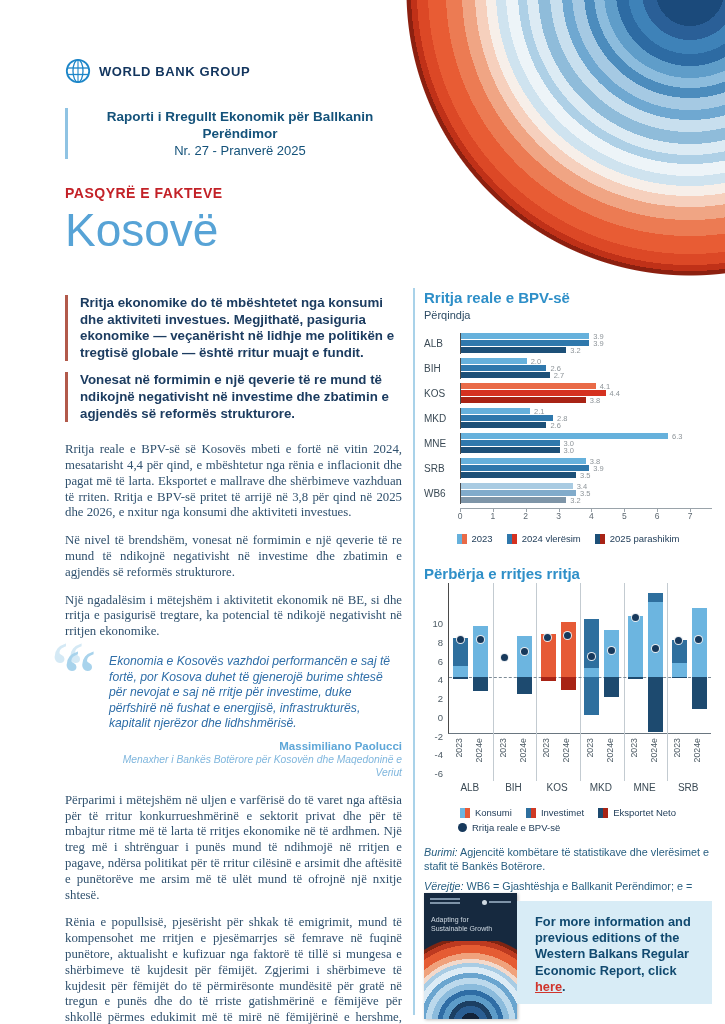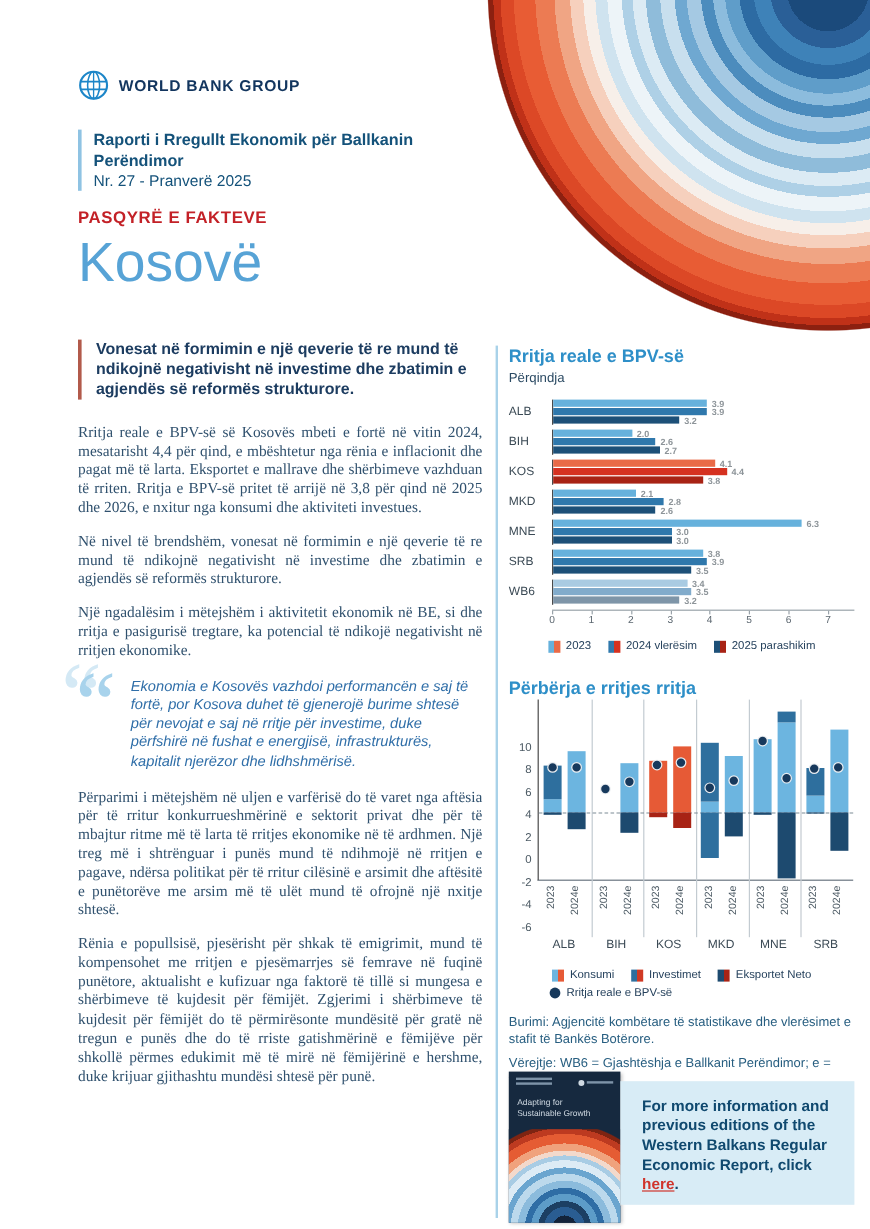--- a/index.html
+++ b/index.html
@@ -25,7 +25,7 @@
   #left-col{position:absolute;left:65px;top:58px;width:337px;}
   .logo-row{display:flex;align-items:center;gap:8px;height:26px;margin-bottom:24px;}
   .logo-text{font-size:13px;font-weight:bold;letter-spacing:.6px;color:#12355e;}
-  .title-bar{border-left:3px solid #8fc3e3;padding-left:10px;margin-bottom:14px;}
+  .title-bar{border-left:3px solid #8fc3e3;padding-left:10px;margin-bottom:26px;text-align:center;}
   .title-line1{font-size:13.5px;font-weight:bold;color:#14527a;line-height:17px;}
   .title-line2{font-size:13px;color:#14527a;line-height:17px;}
   .eyebrow{font-size:14px;font-weight:bold;letter-spacing:.5px;color:#c32127;margin-bottom:4px;}

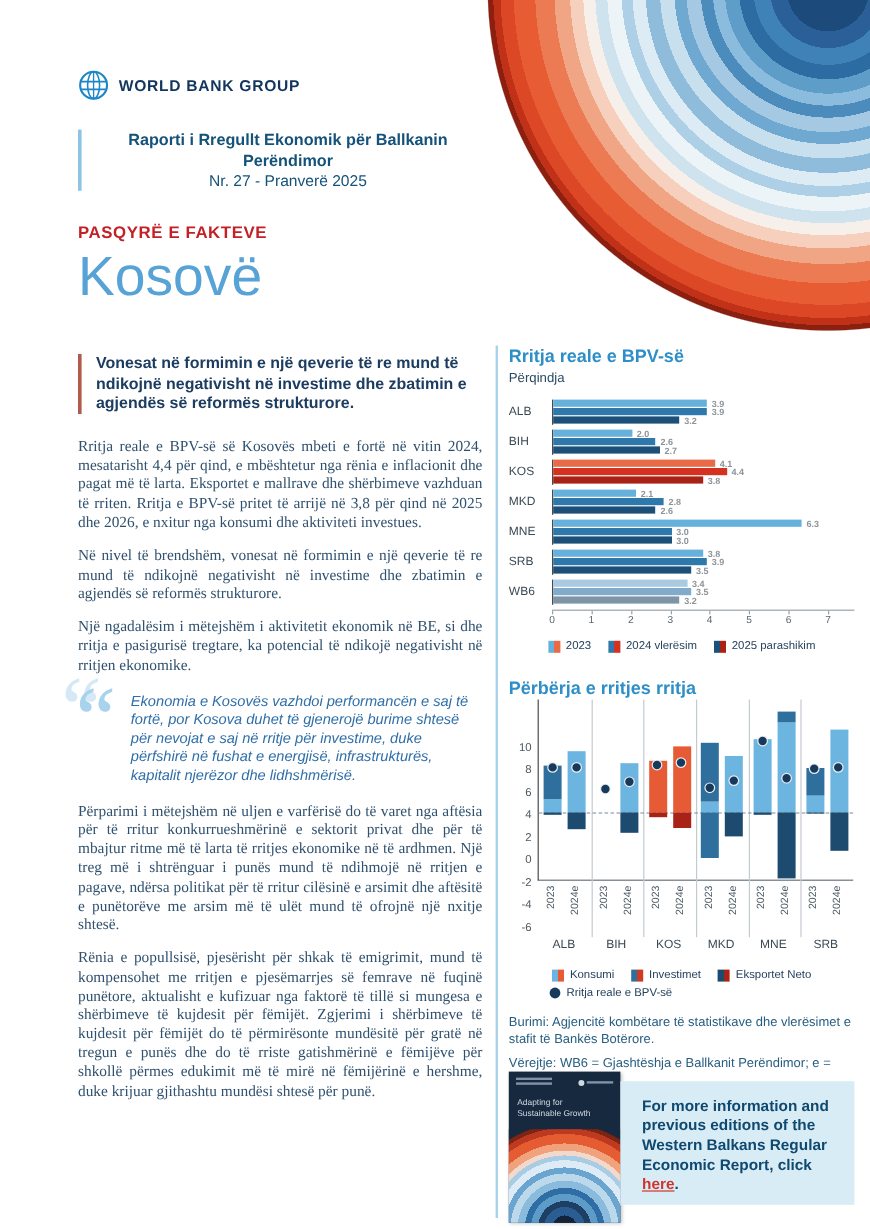--- a/index.html
+++ b/index.html
@@ -139,6 +139,7 @@
   <div class="country-title">Kosovë</div>
 
   <div id="key-points">
+      <div class="kp">Rritja ekonomike do të mbështetet nga konsumi dhe aktiviteti investues. Megjithatë, pasiguria ekonomike — veçanërisht në lidhje me politikën e tregtisë globale — është rritur muajt e fundit.</div>
       <div class="kp">Vonesat në formimin e një qeverie të re mund të ndikojnë negativisht në investime dhe zbatimin e agjendës së reformës strukturore.</div>
     </div>
   <div id="paragraphs-top" style="margin-top:20px;">

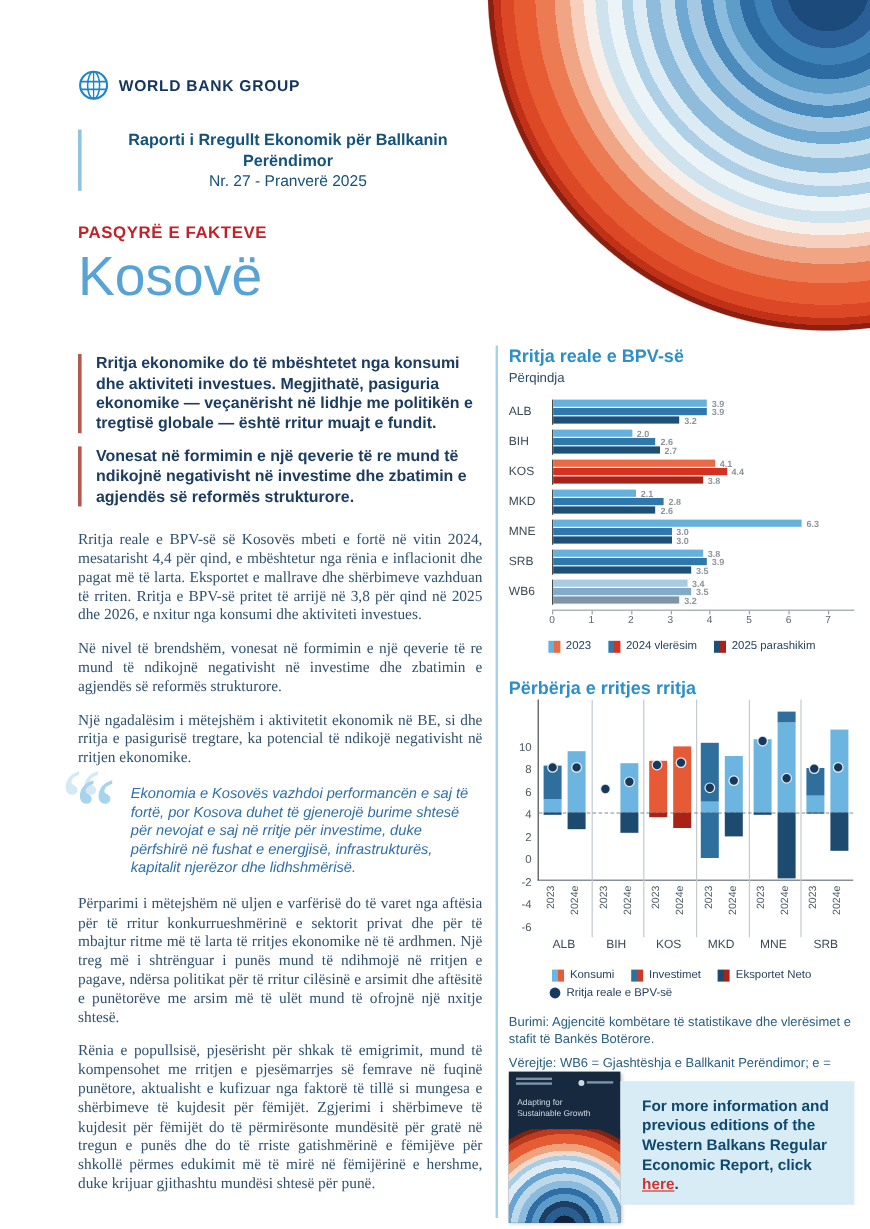--- a/index.html
+++ b/index.html
@@ -56,7 +56,7 @@
   .c1-bars{border-left:1.5px solid #4a4a4a;flex:1;}
   .c1-barline{position:relative;height:6px;margin-bottom:1px;}
   .c1-bar{position:absolute;left:0;top:0;height:6px;}
-  .c1-val{position:absolute;top:-1px;font-size:7.5px;color:#8d9499;white-space:nowrap;font-weight:bold;}
+  .c1-val{position:absolute;top:-1px;font-size:7.5px;color:#8d9499;white-space:nowrap;}
   #c1-axis{position:relative;height:16px;margin-left:36px;border-top:1px solid #9aa3aa;}
   .c1-tick{position:absolute;top:2px;font-size:8.5px;color:#5c6770;transform:translateX(-50%);}
   .c1-tickmark{position:absolute;top:0;width:1px;height:3px;background:#9aa3aa;}

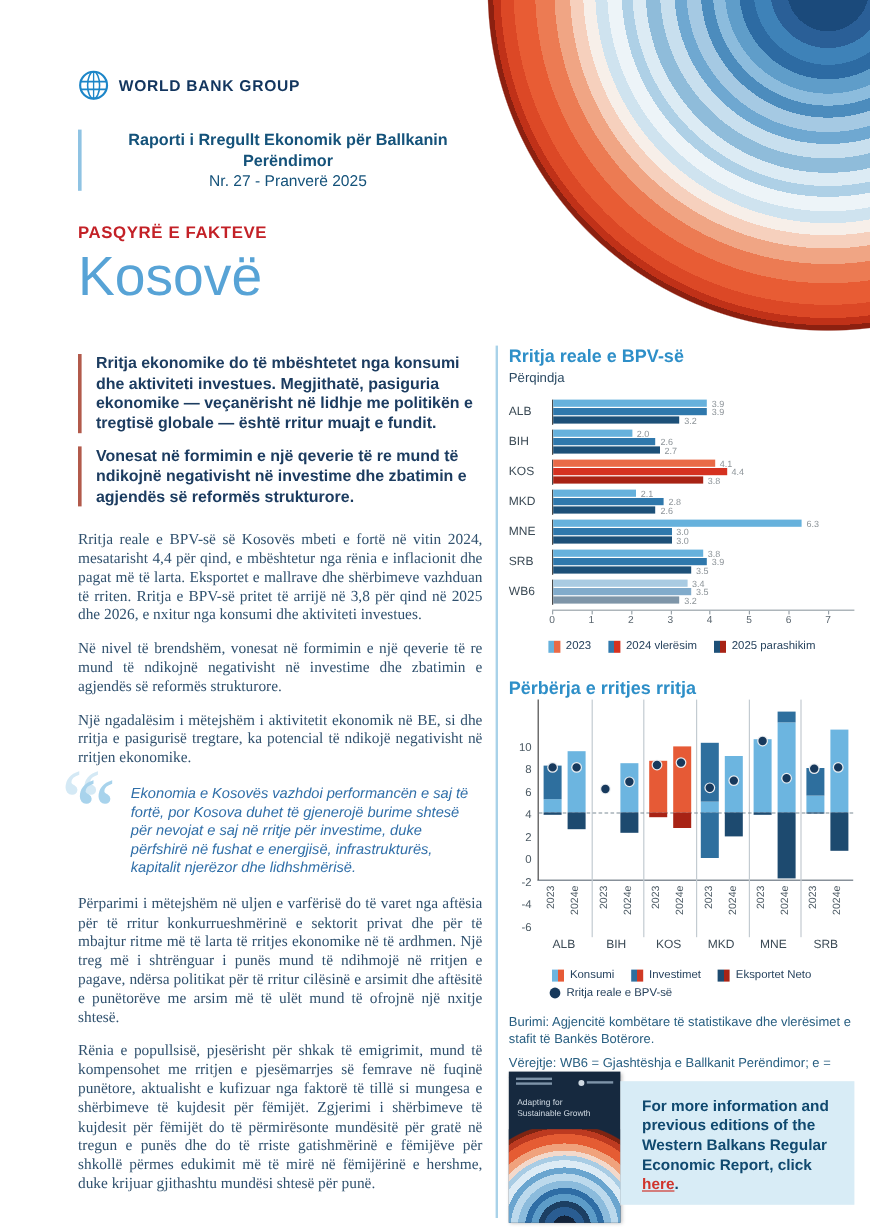--- a/index.html
+++ b/index.html
@@ -152,6 +152,10 @@
     <span class="quote-mark echo">“</span>
     <span class="quote-mark">“</span>
     <div class="quote-text">Ekonomia e Kosovës vazhdoi performancën e saj të fortë, por Kosova duhet të gjenerojë burime shtesë për nevojat e saj në rritje për investime, duke përfshirë në fushat e energjisë, infrastrukturës, kapitalit njerëzor dhe lidhshmërisë.</div>
+    <div class="quote-attrib">
+      <div class="quote-author">Massimiliano Paolucci</div>
+      <div class="quote-role">Menaxher i Bankës Botërore për Kosovën dhe Maqedoninë e Veriut</div>
+    </div>
   </div>
 
   <div id="paragraphs-bottom">

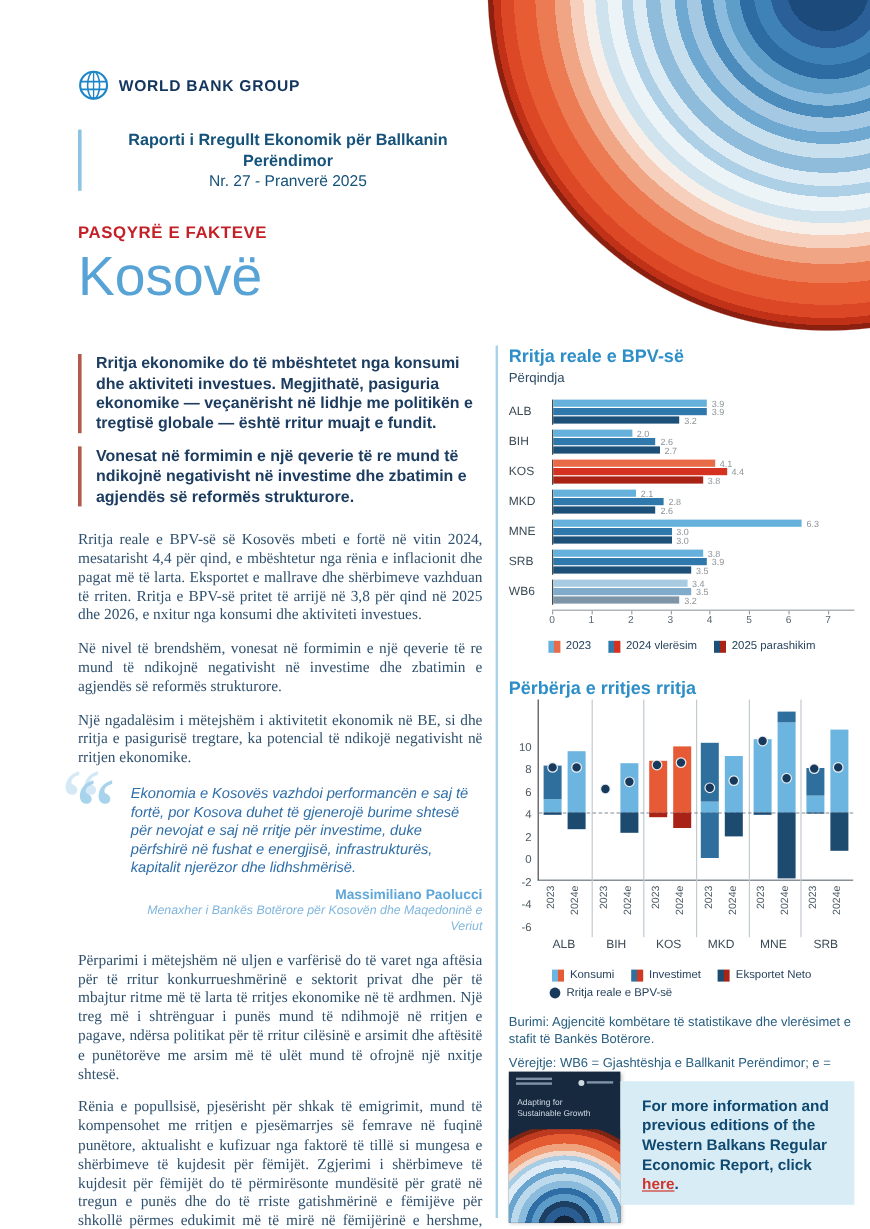--- a/index.html
+++ b/index.html
@@ -86,7 +86,7 @@
   
   .notes{margin-top:12px;font-size:10.8px;color:#275e80;line-height:14px;}
   .notes p{margin:0 0 6px 0;}
-  .note-label{text-align:center;}
+  .note-label{font-style:italic;text-align:center;}
   
   #info-section{position:absolute;left:424px;top:893px;width:288px;height:126px;}
   #cover-thumb{position:absolute;left:0;top:0;width:93px;height:126px;background:#16293f;

